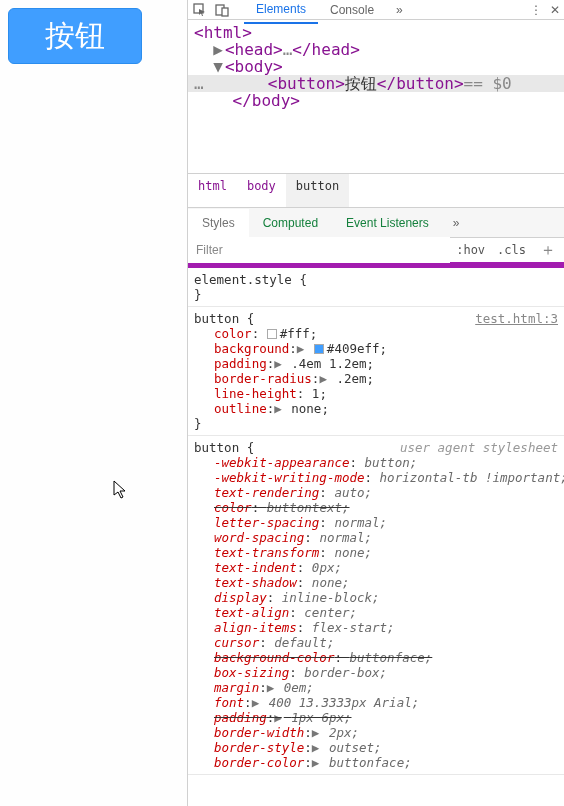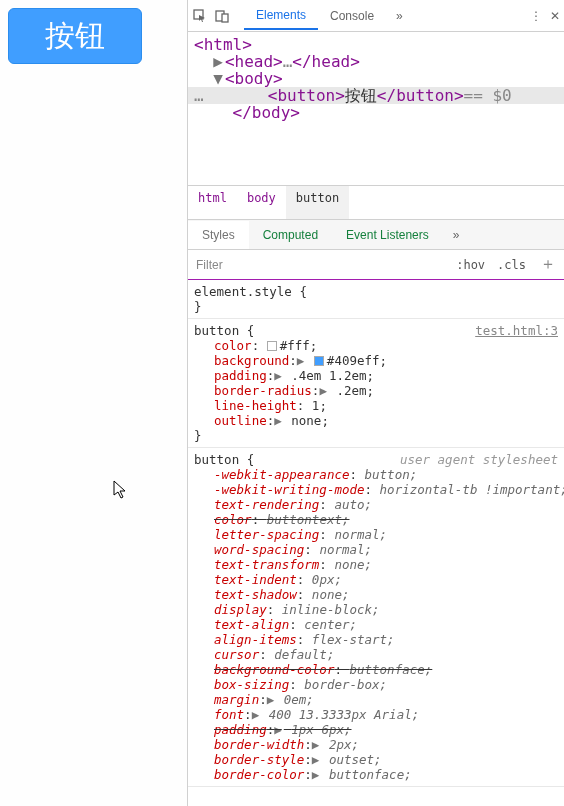--- a/index.html
+++ b/index.html
@@ -8,7 +8,7 @@
 .left-pane { width: 187px; padding: 8px; background: #fefefe; }
 .demo-button { color: #fff; background: #409eff; padding: .4em 1.2em; border-radius: .2em; line-height: 1; outline: none; font-size: 30px; border: 1px solid #2b8dee; cursor: pointer; font-family: "Microsoft YaHei", sans-serif; }
 .devtools { flex: 1; border-left: 1px solid #d0d0d0; display: flex; flex-direction: column; background: #fff; min-width: 0; }
-.toolbar { display: flex; align-items: center; height: 32px; border-bottom: 1px solid #d0d0d0; padding: 0 4px; gap: 6px; }
+.toolbar { display: flex; align-items: center; height: 20px; border-bottom: 1px solid #d0d0d0; padding: 0 4px; gap: 6px; }
 .tb-icon { width: 16px; height: 16px; display:flex; align-items:center; justify-content:center; color:#666; cursor:pointer; }
 .tabs { display: flex; align-items: center; gap: 0; margin-left: 8px; }
 .tab { padding: 6px 12px; color: #666; cursor:pointer; }

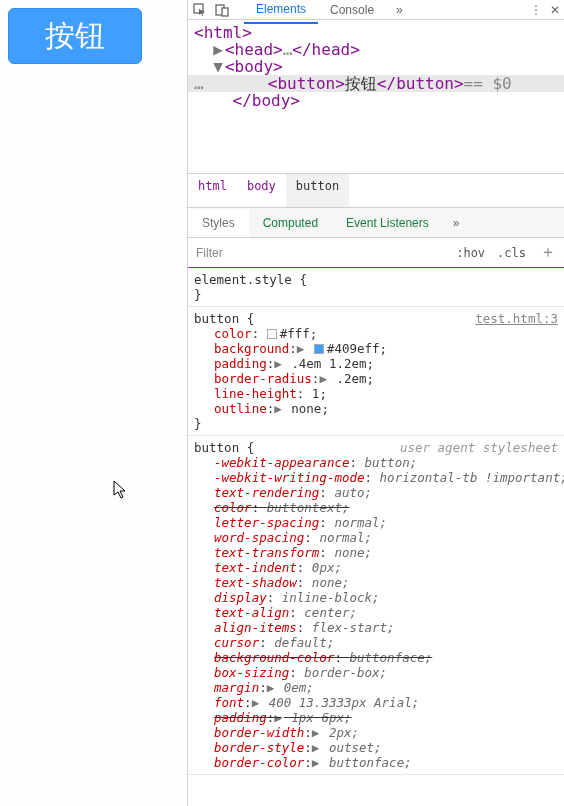--- a/index.html
+++ b/index.html
@@ -27,7 +27,7 @@
 .style-tabs { display:flex; border-bottom:1px solid #d0d0d0; height:30px; align-items:center; background:#f6f6f6; gap:0; }
 .stab { padding: 7px 14px; color:#15803d; cursor:pointer; }
 .stab.active { background:#fff; border-top:0; color:#737373; }
-.filter-row { display:flex; border-bottom:1px solid #a21caf; height:30px; align-items:center; }
+.filter-row { display:flex; border-bottom:6px solid #a21caf; height:30px; align-items:center; }
 .filter-input { flex:1; border:none; outline:none; padding:6px 8px; font-size:12px; font-family:inherit; color:#555; }
 .filter-input::placeholder { color:#888; }
 .hov, .cls { padding: 0 6px; color:#555; font-family: Consolas, monospace; cursor:pointer; }

